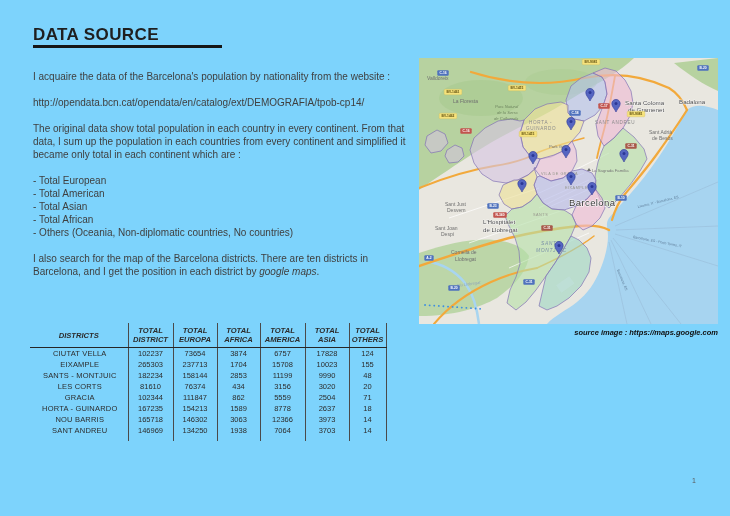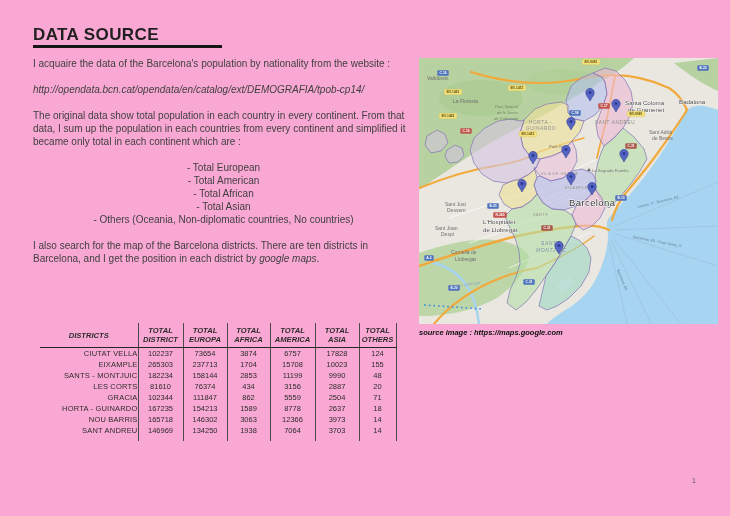--- a/index.html
+++ b/index.html
@@ -3,7 +3,7 @@
 <meta charset="utf-8">
 <style>
   html,body{margin:0;padding:0;background:#888;}
-  .page{position:relative;width:730px;height:516px;background:#f9a8d4;overflow:hidden;
+  .page{position:relative;width:730px;height:516px;background:#7dd3fc;overflow:hidden;
         font-family:"Liberation Sans",sans-serif;color:#3f3f3f;}
   
   .title{position:absolute;left:33px;top:25px;font-size:17px;font-weight:bold;color:#1f1f1f;letter-spacing:.4px;}

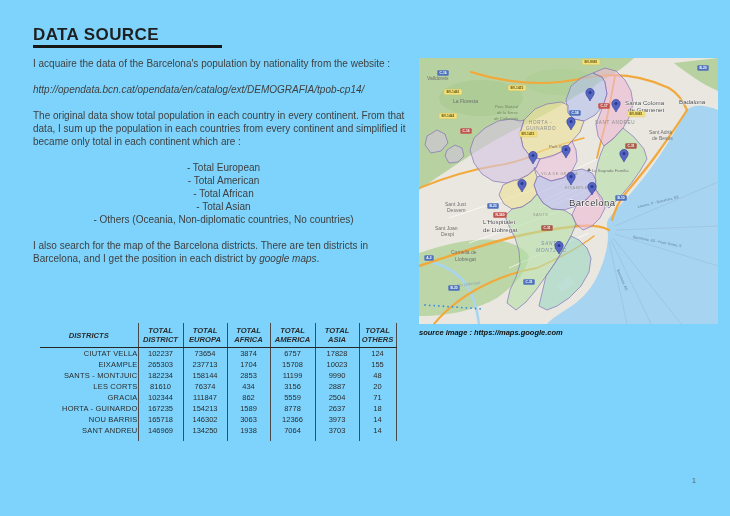--- a/index.html
+++ b/index.html
@@ -9,7 +9,7 @@
   .title{position:absolute;left:33px;top:25px;font-size:17px;font-weight:bold;color:#1f1f1f;letter-spacing:.4px;}
   .title-rule{position:absolute;left:33px;top:45px;width:189px;height:3.2px;background:#161616;}
   
-  .intro{position:absolute;left:33px;top:57px;width:381px;font-size:10px;line-height:13px;}
+  .intro{position:absolute;left:33px;top:70px;width:381px;font-size:10px;line-height:13px;}
   .intro p{margin:0 0 13px 0;}
   .intro .url{font-style:italic;overflow-wrap:anywhere;}
   .bullets{margin:0 0 13px 0;}

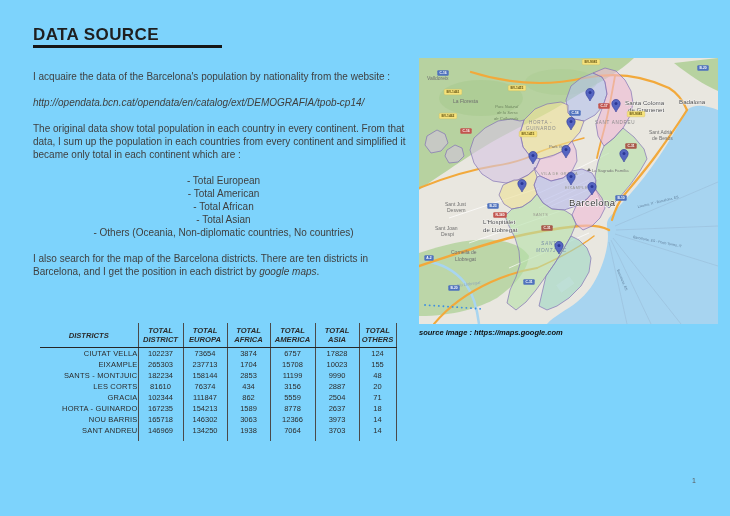--- a/index.html
+++ b/index.html
@@ -11,7 +11,7 @@
   
   .intro{position:absolute;left:33px;top:70px;width:381px;font-size:10px;line-height:13px;}
   .intro p{margin:0 0 13px 0;}
-  .intro .url{font-style:italic;overflow-wrap:anywhere;}
+  .intro .url{overflow-wrap:anywhere;}
   .bullets{margin:0 0 13px 0;}
   .bullets div{line-height:13px;text-align:center;}
   .it{font-style:italic;margin-top:26px;}

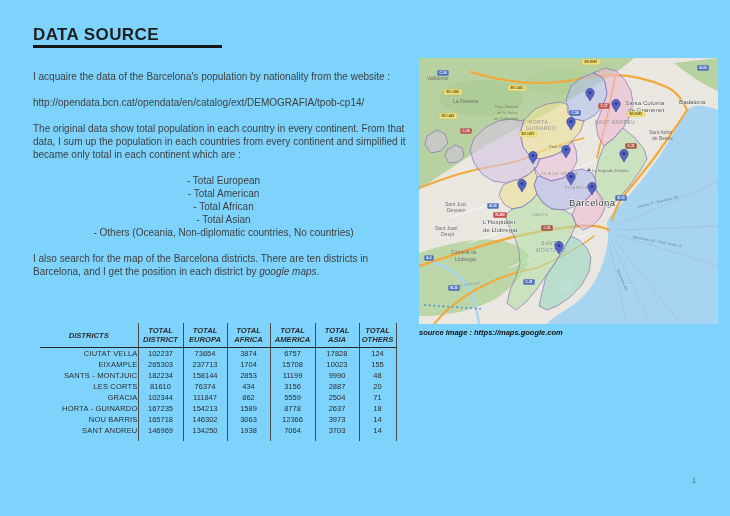--- a/index.html
+++ b/index.html
@@ -13,7 +13,7 @@
   .intro p{margin:0 0 13px 0;}
   .intro .url{overflow-wrap:anywhere;}
   .bullets{margin:0 0 13px 0;}
-  .bullets div{line-height:13px;text-align:center;}
+  .bullets div{line-height:13px;}
   .it{font-style:italic;margin-top:26px;}
   
   .map-wrap{position:absolute;left:419px;top:58px;width:286px;height:266px;}

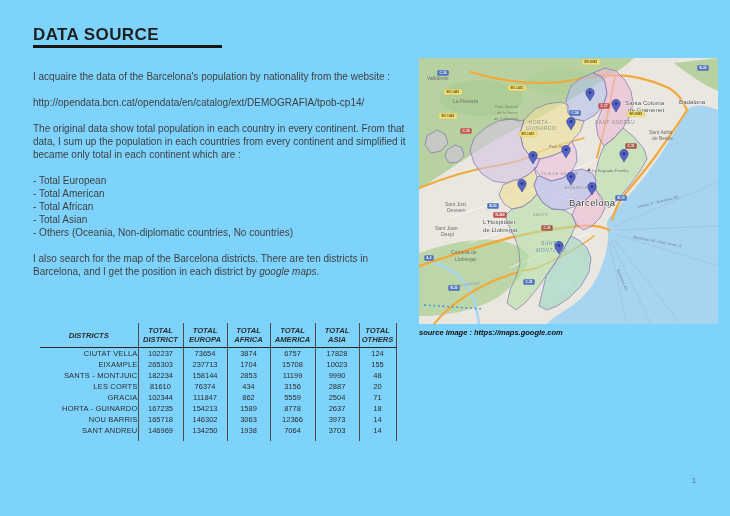--- a/index.html
+++ b/index.html
@@ -69,8 +69,8 @@
     <div class="bullets">
       <div>- Total European</div>
       <div>- Total American</div>
+      <div>- Total Asian</div>
       <div>- Total African</div>
-      <div>- Total Asian</div>
       <div>- Others (Oceania, Non-diplomatic countries, No countries)</div>
     </div>
     <p><span>I also search for the map of the Barcelona districts. There are ten districts in Barcelona, and I get the position in each district by </span><span class="it">google maps</span><span>.</span></p>

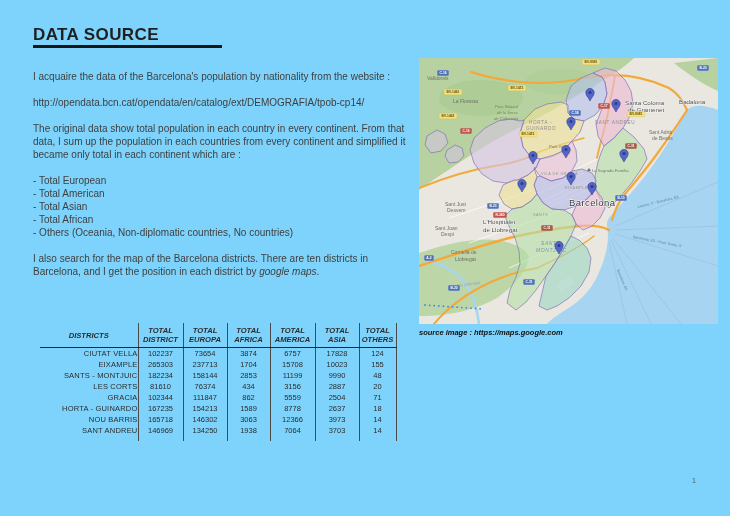--- a/index.html
+++ b/index.html
@@ -40,7 +40,7 @@
   .ferry-line{stroke:#93b3cc;stroke-width:.5;opacity:.8;}
   .dotline{stroke:#3f8fe0;stroke-width:1.8;stroke-dasharray:.1 4.5;stroke-linecap:round;fill:none;}
   
-  .data-table{position:absolute;left:40px;top:323px;border-collapse:collapse;table-layout:fixed;
+  .data-table{position:absolute;left:30px;top:323px;border-collapse:collapse;table-layout:fixed;
               font-size:7.5px;color:#2c2c2c;}
   .data-table th,.data-table td{padding:0;overflow:hidden;white-space:nowrap;}
   .data-table thead th{font-style:italic;font-weight:bold;text-align:center;vertical-align:middle;

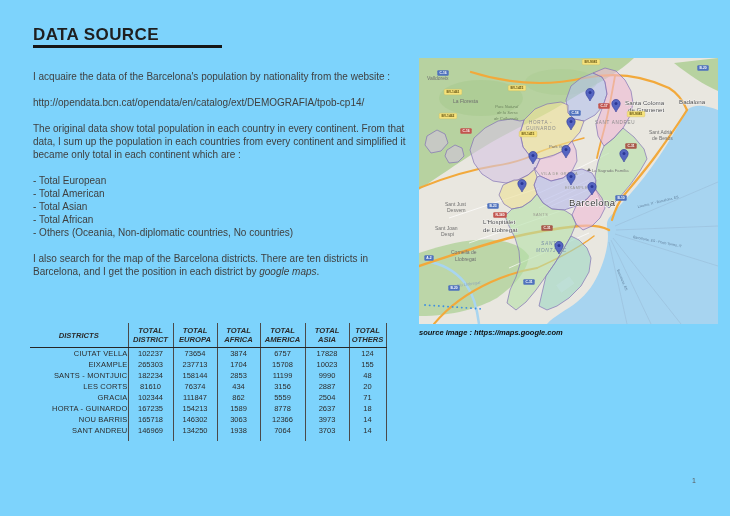--- a/index.html
+++ b/index.html
@@ -18,7 +18,7 @@
   
   .map-wrap{position:absolute;left:419px;top:58px;width:286px;height:266px;}
   .map-wrap svg{display:block;font-family:"Liberation Sans",sans-serif;}
-  .map-caption{position:absolute;left:419px;top:328px;width:299px;
+  .map-caption{position:absolute;left:419px;top:328px;width:299px;text-align:right;
                font-size:7.5px;font-weight:bold;font-style:italic;color:#101010;}
   .m-town{font-size:5px;fill:#6f6f6f;}
   .m-town-sm{font-size:4.2px;fill:#757575;}

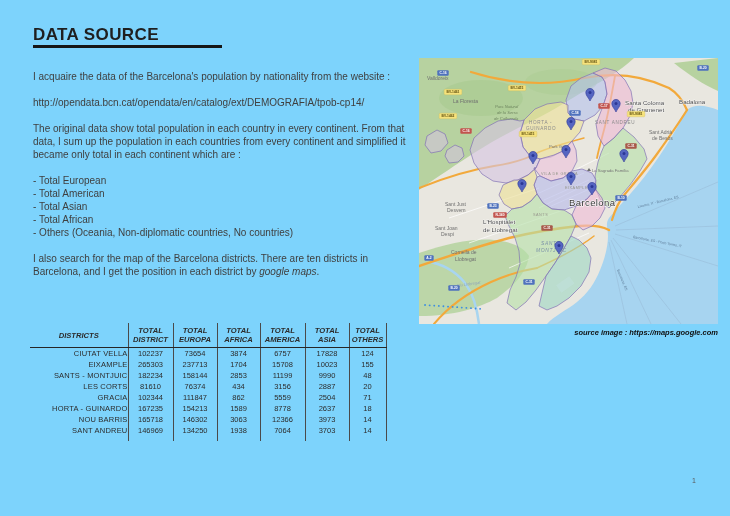--- a/index.html
+++ b/index.html
@@ -47,7 +47,7 @@
               height:24px;line-height:9px;border-bottom:1.6px solid #262626;font-size:7.6px;}
   .data-table td{height:11px;line-height:11px;}
   .data-table td.num{text-align:center;}
-  .data-table td.name{text-align:right;padding-left:2px;letter-spacing:.2px;}
+  .data-table td.name{text-align:center;padding-left:2px;letter-spacing:.2px;}
   .data-table th + th,.data-table td + td{border-left:1px solid #4a4a4a;}
   .data-table th:last-child,.data-table td:last-child{border-right:1px solid #4a4a4a;}
   .data-table tfoot td{height:5px;}

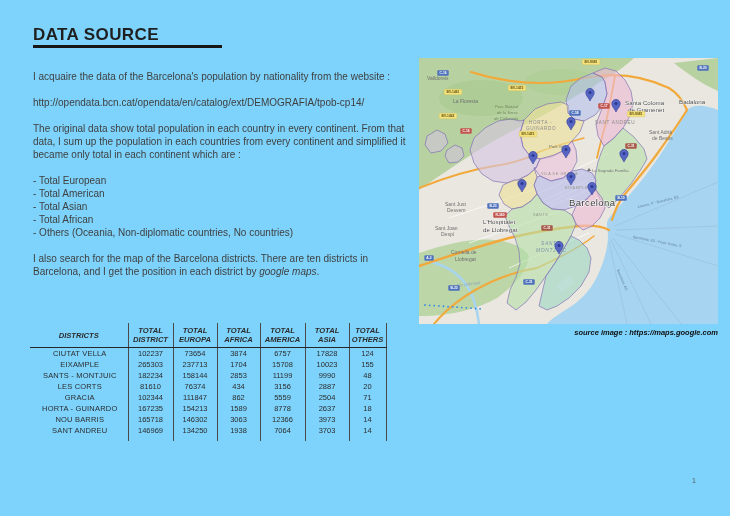--- a/index.html
+++ b/index.html
@@ -351,7 +351,7 @@
           <td class="num">76374</td>
           <td class="num">434</td>
           <td class="num">3156</td>
-          <td class="num">2887</td>
+          <td class="num">3020</td>
           <td class="num">20</td>
         </tr>
         <tr>

